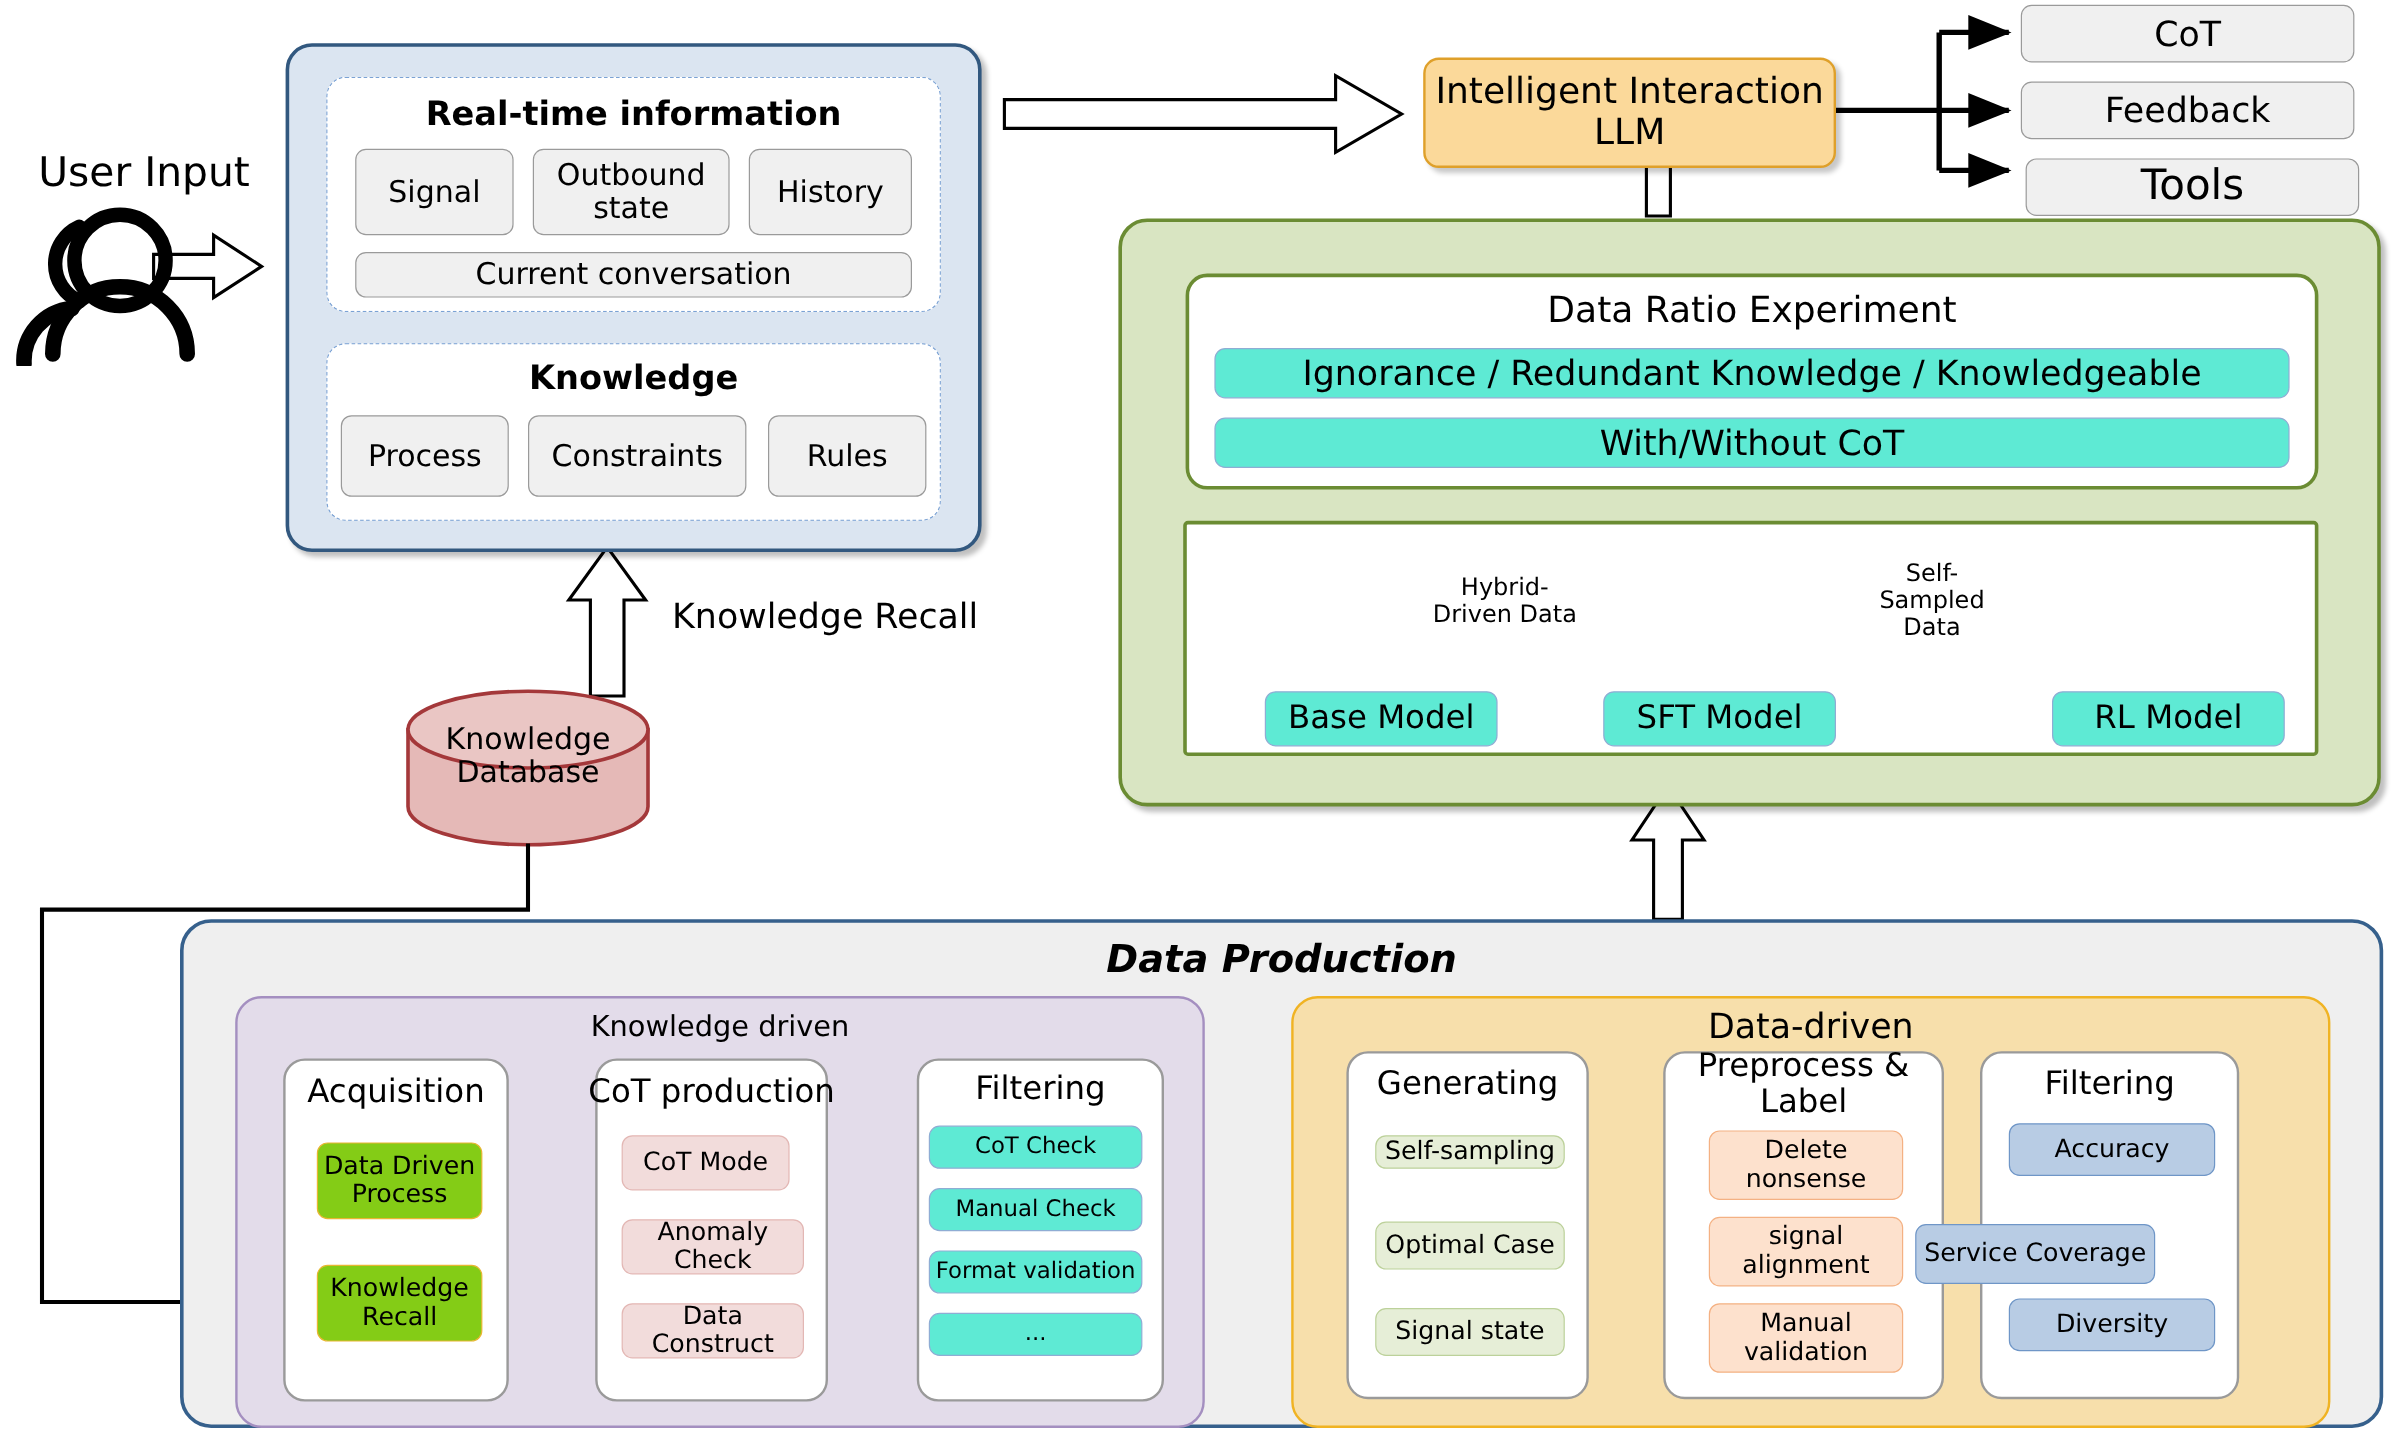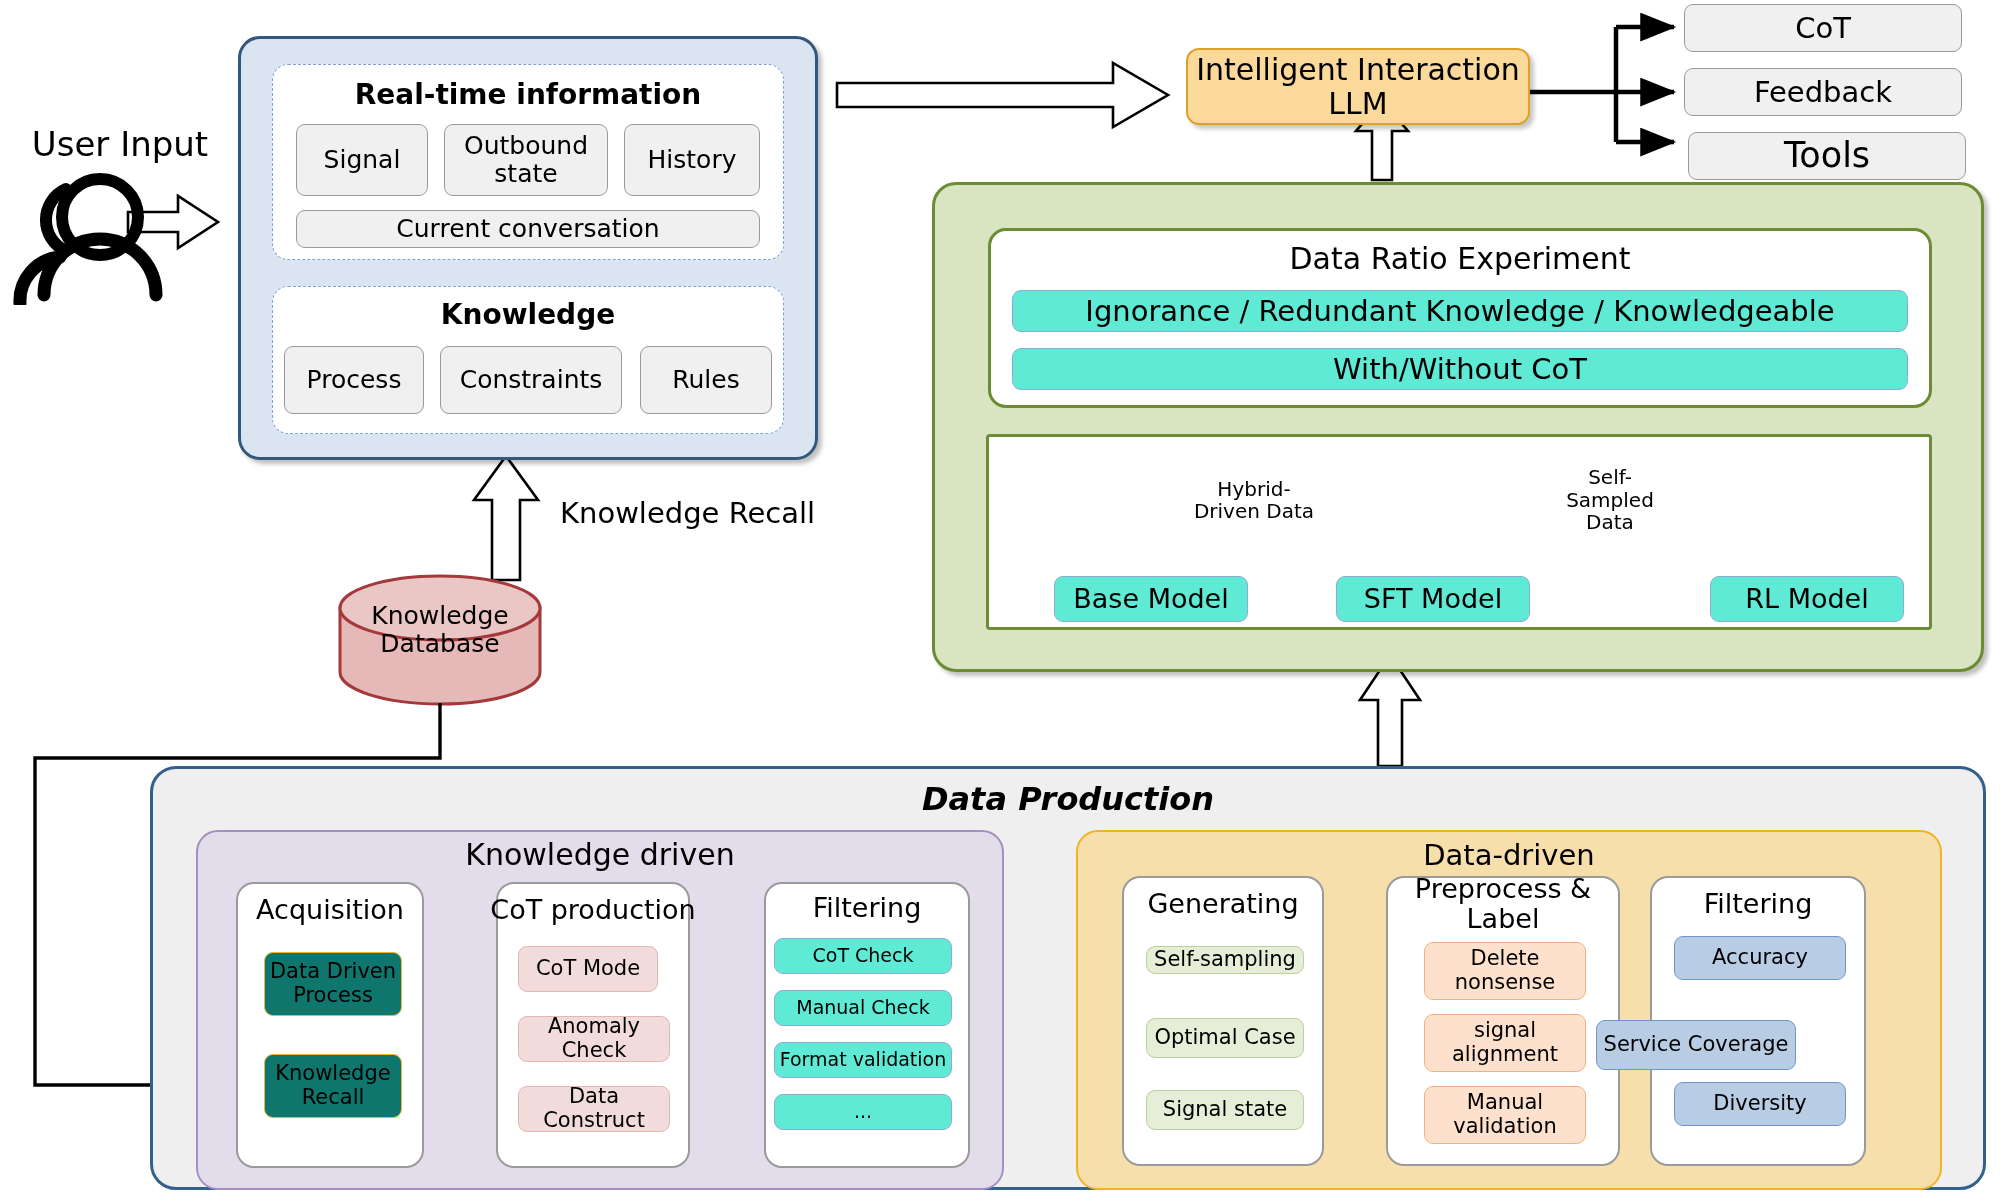--- a/index.html
+++ b/index.html
@@ -136,7 +136,7 @@
 <div class="abs chip ctr chip-t" style="left:440px;top:346px;width:182px;height:68px;">Constraints</div>
 <div class="abs chip ctr chip-t" style="left:640px;top:346px;width:132px;height:68px;">Rules</div>
 
-<div class="abs llm ctr" style="left:1186px;top:48px;width:344px;height:77px;font-size:30px;flex-direction:column;">
+<div class="abs llm ctr" style="left:1186px;top:48px;width:344px;height:92px;font-size:30px;flex-direction:column;">
   <span>Intelligent Interaction</span>
   <span>LLM</span>
 </div>

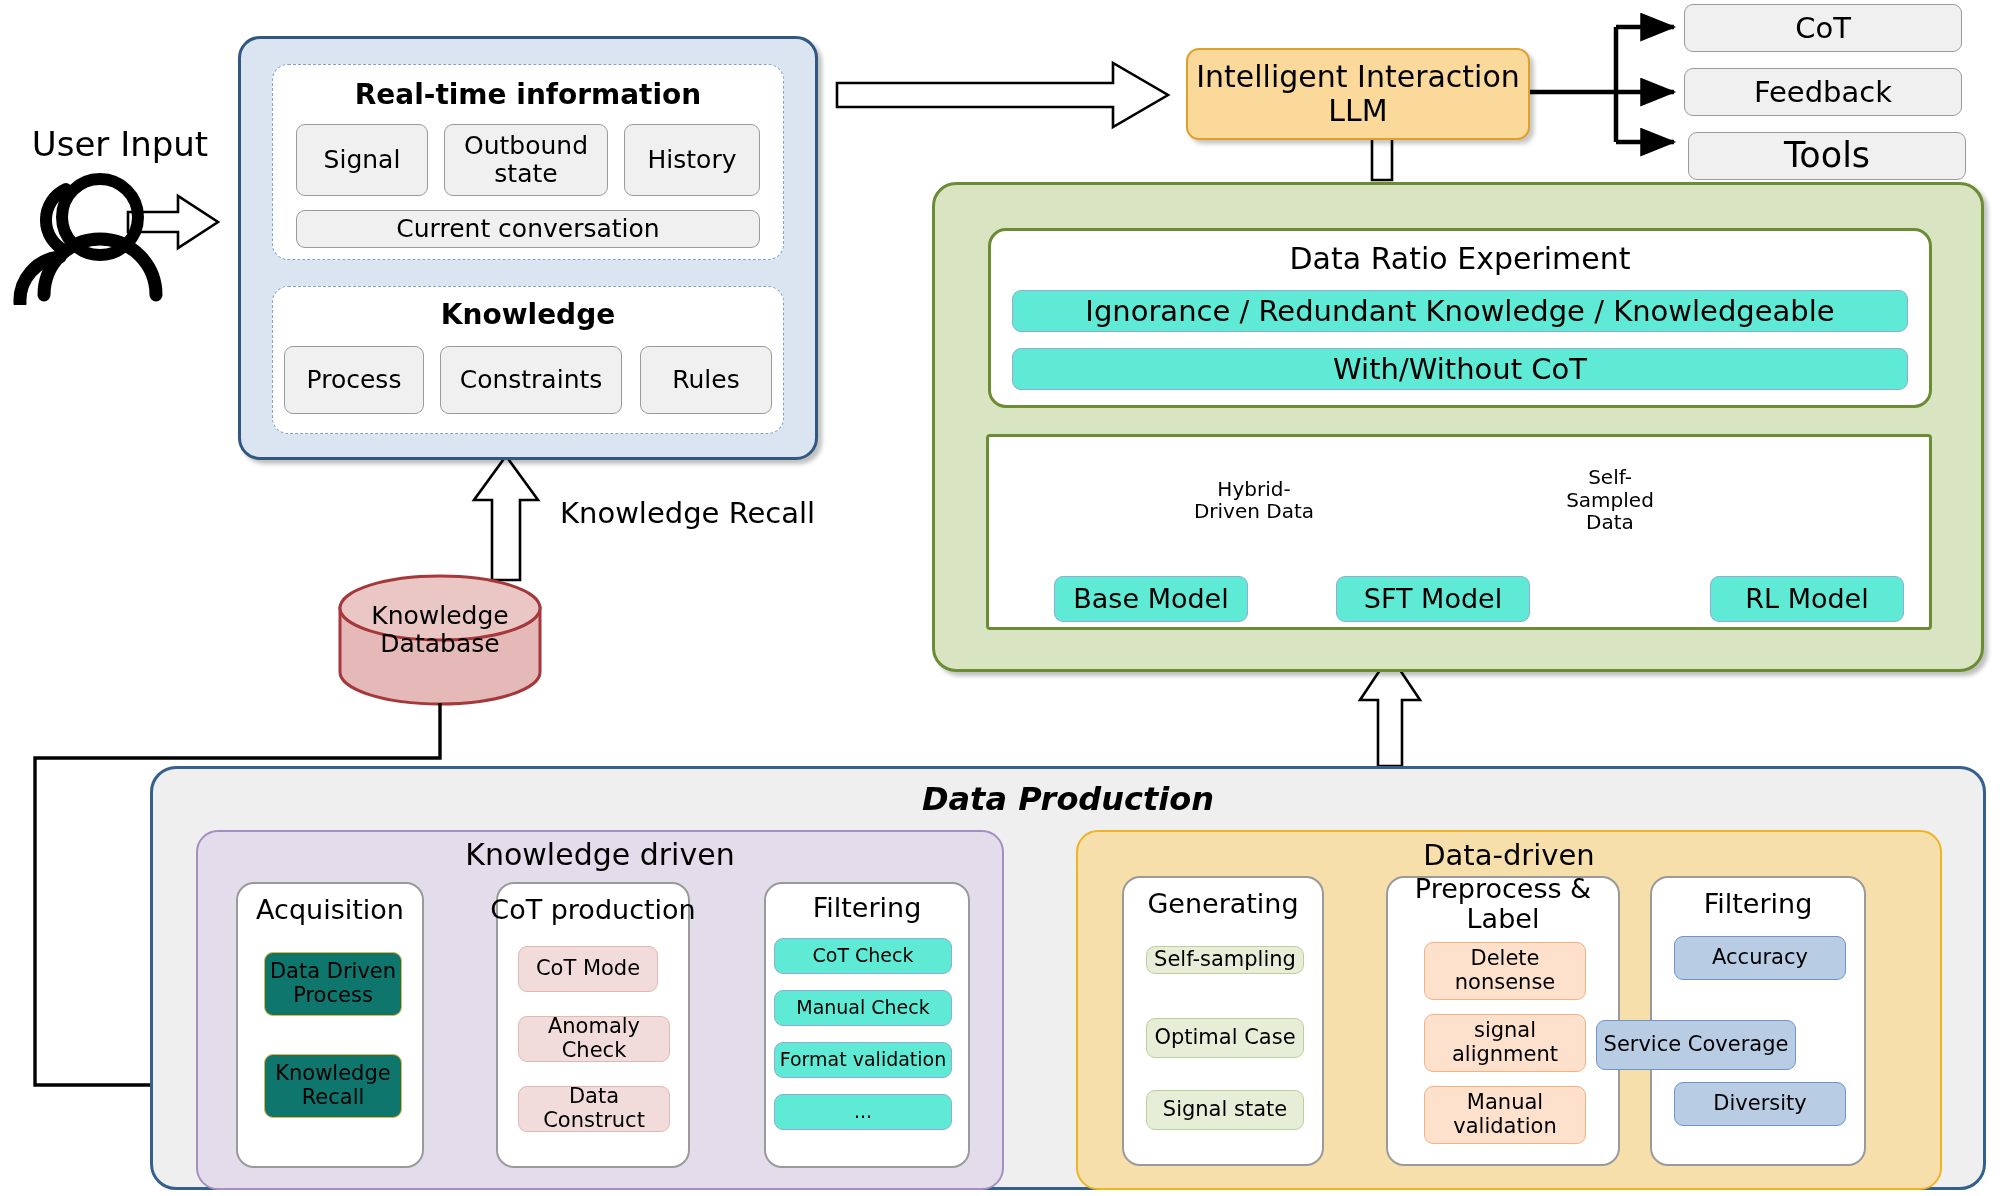--- a/index.html
+++ b/index.html
@@ -169,7 +169,7 @@
 <div class="abs ctr" style="left:150px;top:780px;width:1836px;height:40px;font-size:32px;font-style:italic;font-weight:bold;">Data Production</div>
 
 <div class="abs purple" style="left:196px;top:830px;width:808px;height:360px;"></div>
-<div class="abs ctr" style="left:196px;top:836px;width:808px;height:38px;font-size:30px;">Knowledge driven</div>
+<div class="abs ctr" style="left:196px;top:836px;width:808px;height:38px;font-size:24px;">Knowledge driven</div>
 
 <div class="abs white-card" style="left:236px;top:882px;width:188px;height:286px;"></div>
 <div class="abs ctr card-title" style="left:236px;top:892px;width:188px;height:36px;">Acquisition</div>

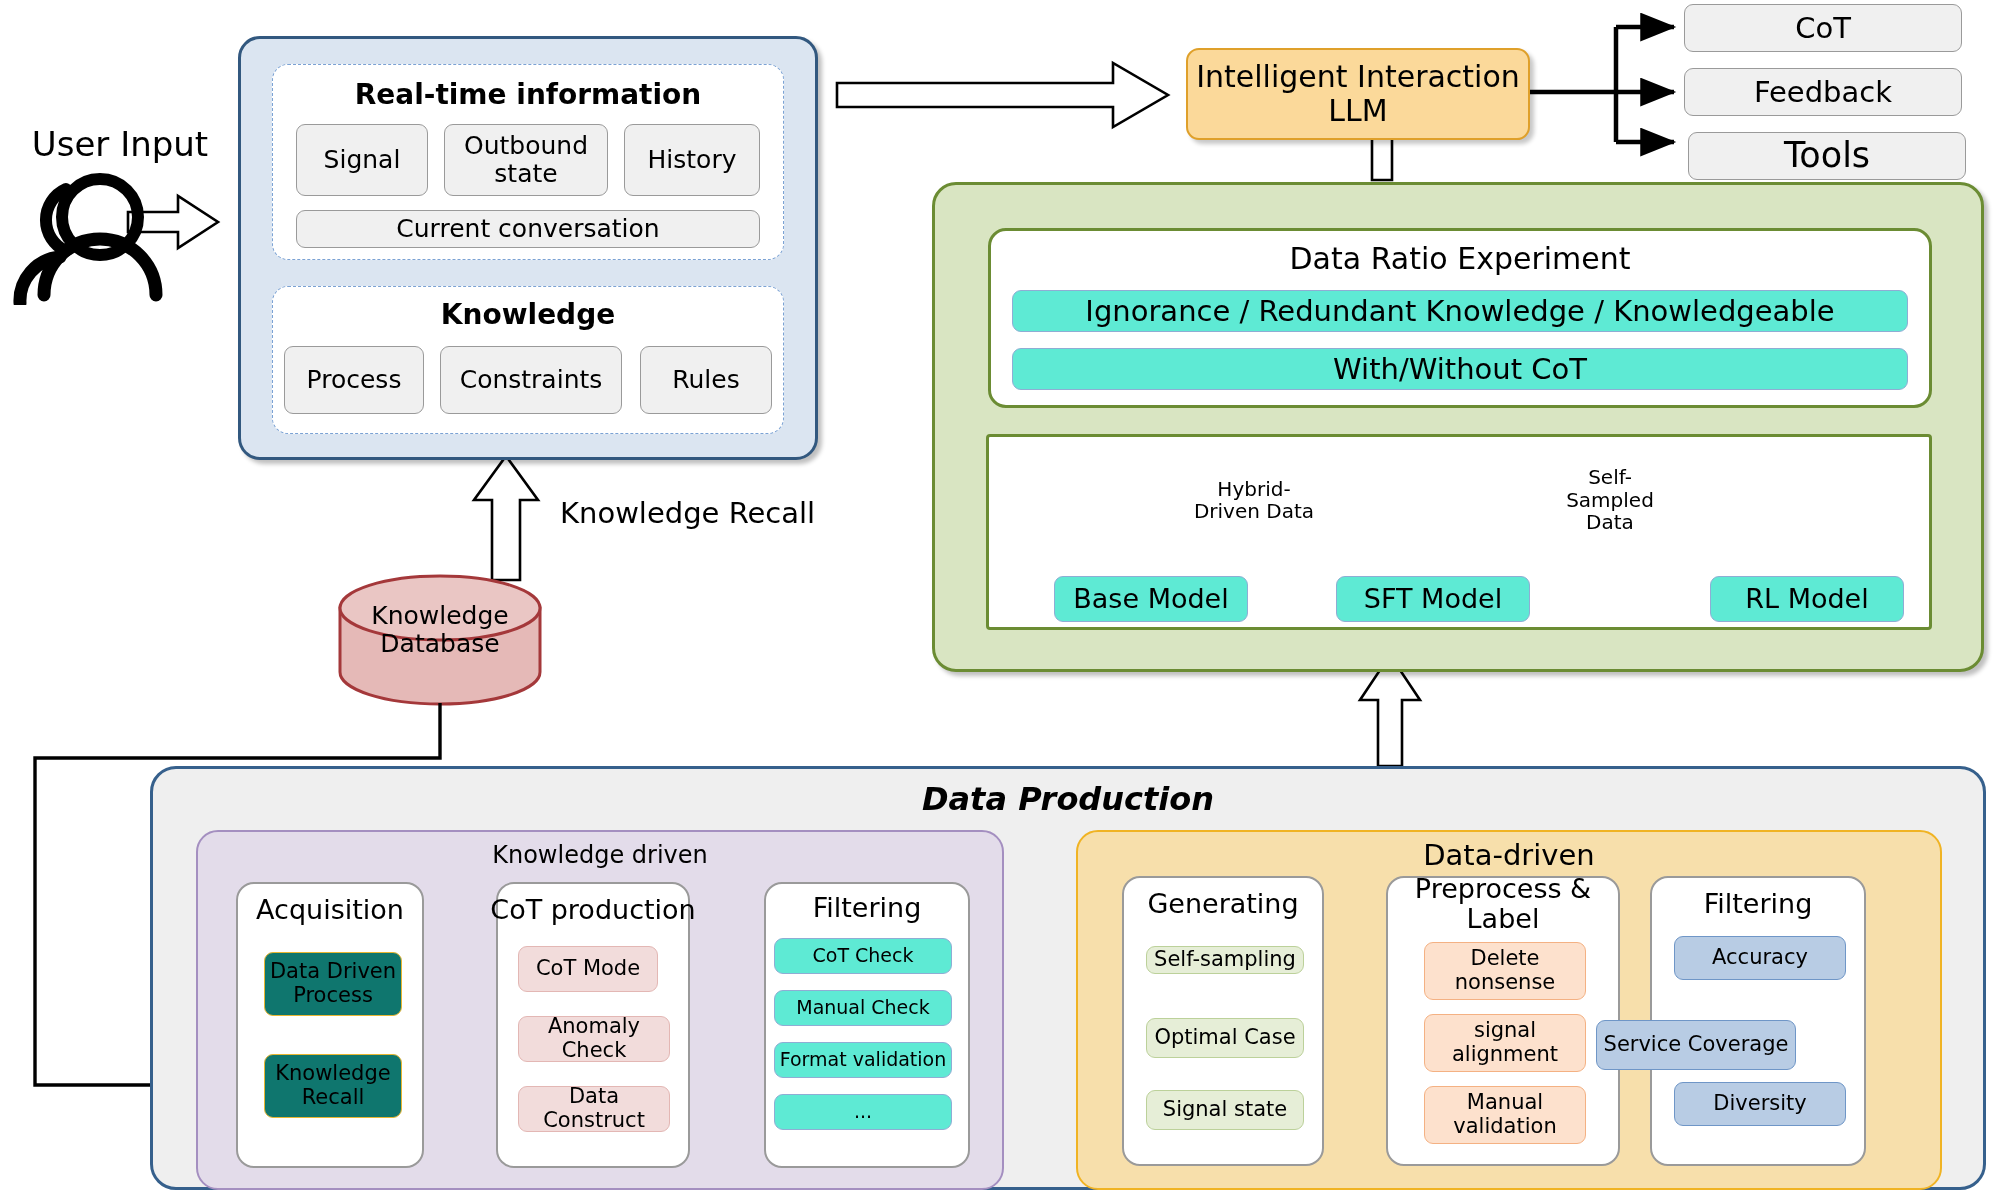--- a/index.html
+++ b/index.html
@@ -12,7 +12,7 @@
   .chip{border-radius:9px;border:1.6px solid #9a9a9a;background:#f0f0f0;}
   .chip.blue{background:#5eead4;border-color:#8fadd4;}
   .chip.bluedark{background:#b8cce4;border-color:#6f96c7;}
-  .chip.yellow{background:#0f766e;border-color:#e8b631;}
+  .chip.yellow{background:#84cc16;border-color:#e8b631;}
   .chip.pink{background:#f2dcdb;border-color:#e3b7b4;}
   .chip.orange{background:#fde1cd;border-color:#f4b183;}
   .chip.greenpale{background:#e6eed7;border-color:#bcd19a;}

